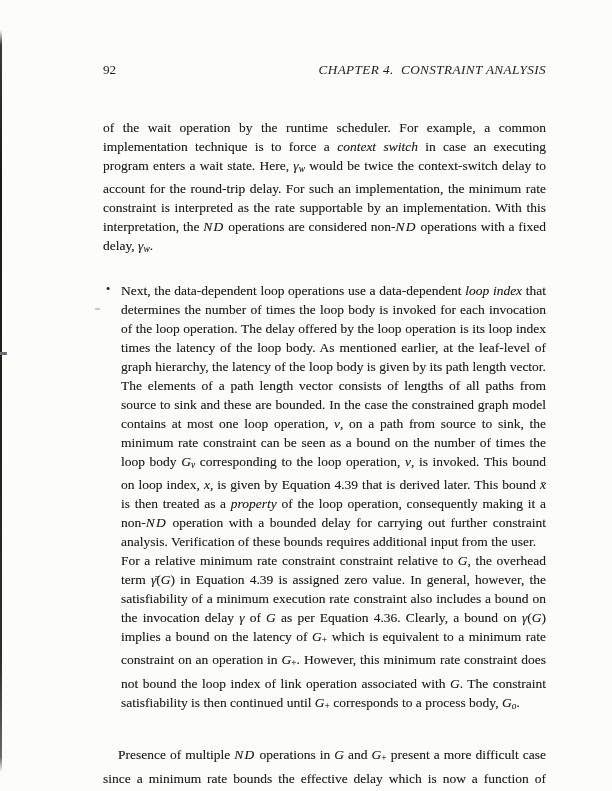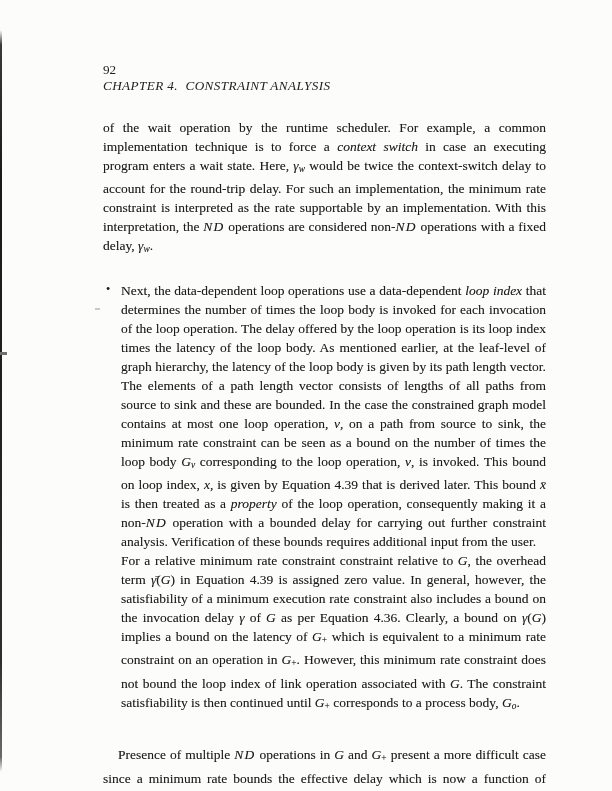--- a/index.html
+++ b/index.html
@@ -37,7 +37,6 @@
     align-items: baseline;
     font-size: 13.2px;
     color: #23221f;
-    flex-direction: column;
   }
   .running-head .chapter {
     font-style: italic;

